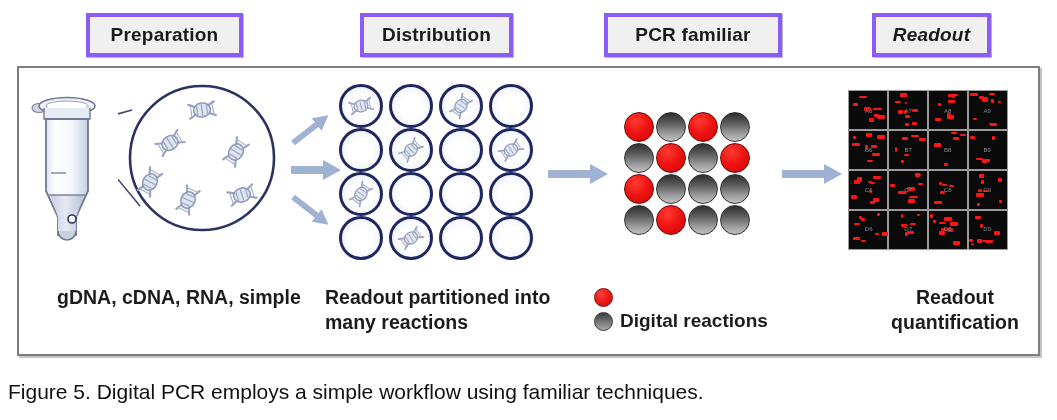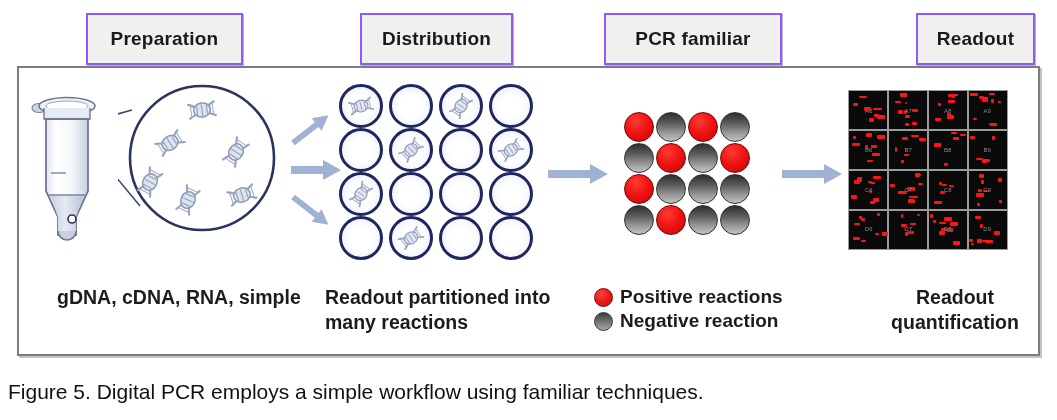--- a/index.html
+++ b/index.html
@@ -19,7 +19,7 @@
   .step-header {
     position: absolute;
     background: #f0f0f0;
-    border: 2px solid #8b5cf6;
+    border: 4px solid #8b5cf6;
     box-shadow: 1px 1px 0 #b9b9b9;
     display: flex;
     align-items: center;
@@ -29,7 +29,7 @@
     color: #1a1a1a;
     letter-spacing: 0.2px;
     box-sizing: border-box;
-    height: 52px;
+    height: 44px;
   }
   #hdr-preparation { left: 86px;  top: 13px; width: 157px; }
   #hdr-distribution{ left: 360px; top: 13px; width: 153px; }

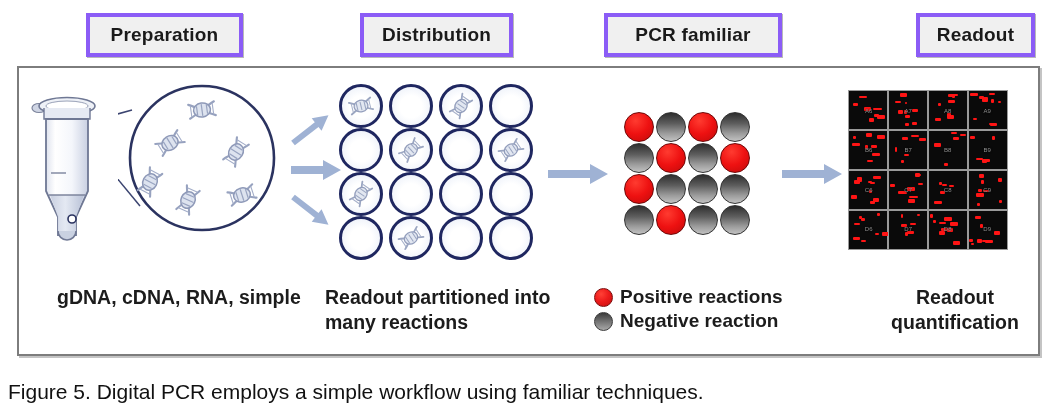--- a/index.html
+++ b/index.html
@@ -34,7 +34,7 @@
   #hdr-preparation { left: 86px;  top: 13px; width: 157px; }
   #hdr-distribution{ left: 360px; top: 13px; width: 153px; }
   #hdr-pcr         { left: 604px; top: 13px; width: 178px; }
-  #hdr-readout     { left: 916px; top: 13px; width: 119px; }
+  #hdr-readout     { left: 872px; top: 13px; width: 119px; font-style: italic; }
 
   
   #figure-frame {

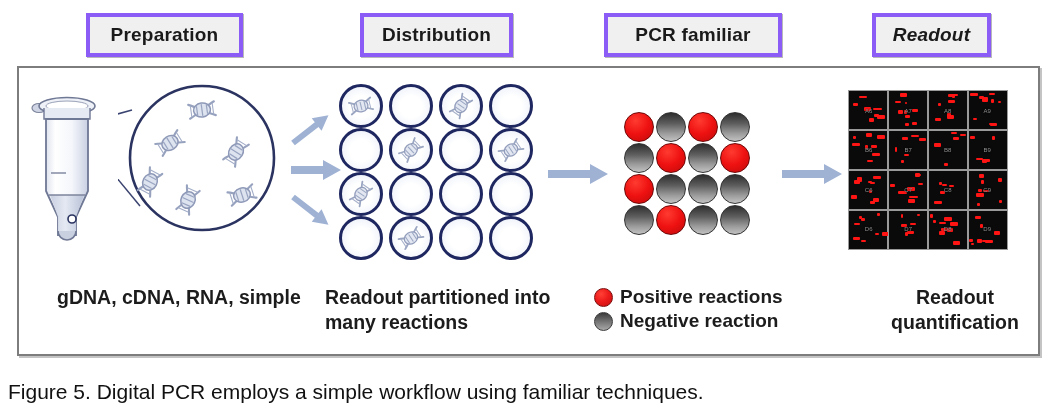--- a/index.html
+++ b/index.html
@@ -619,7 +619,6 @@
 <div id="legend">
   <div class="legend-row">
     <span class="legend-dot pos"></span>
-    <span class="legend-label">Positive reactions</span>
   </div>
   <div class="legend-row">
     <span class="legend-dot neg"></span>

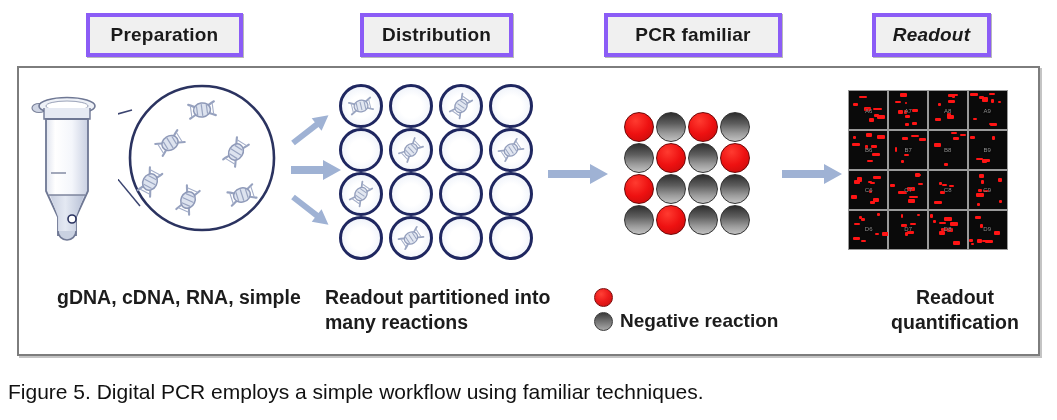--- a/index.html
+++ b/index.html
@@ -622,7 +622,7 @@
   </div>
   <div class="legend-row">
     <span class="legend-dot neg"></span>
-    <span class="legend-label">Negative reaction</span>
+    <span class="legend-label">Digital reactions</span>
   </div>
 </div>
 

